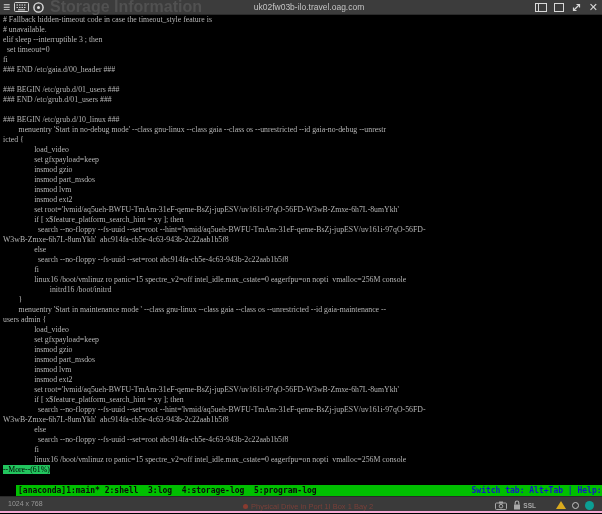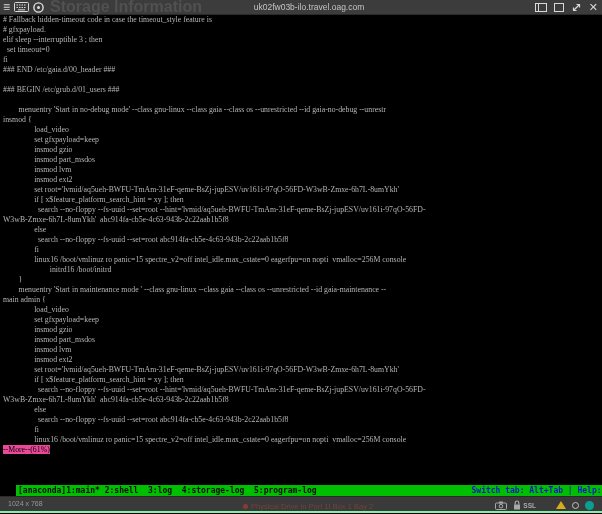--- a/index.html
+++ b/index.html
@@ -109,7 +109,7 @@
 <div class="terminal">
   <div id="terminal-lines">
       <div class="tline"># Fallback hidden-timeout code in case the timeout_style feature is</div>
-      <div class="tline"># gfxpayload.</div>
+      <div class="tline"># unavailable.</div>
       <div class="tline">elif sleep --interruptible 3 ; then</div>
       <div class="tline">  set timeout=0</div>
       <div class="tline">fi</div>

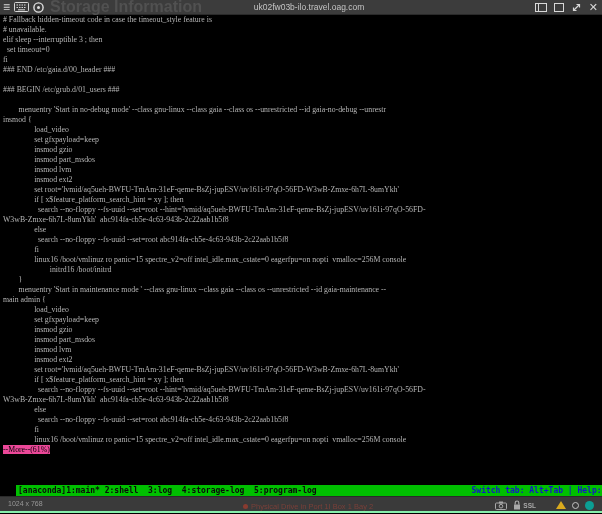--- a/index.html
+++ b/index.html
@@ -116,6 +116,7 @@
       <div class="tline">### END /etc/gaia.d/00_header ###</div>
       <div class="tline">&nbsp;</div>
       <div class="tline">### BEGIN /etc/grub.d/01_users ###</div>
+      <div class="tline">### END /etc/grub.d/01_users ###</div>
       <div class="tline">&nbsp;</div>
       <div class="tline">        menuentry 'Start in no-debug mode' --class gnu-linux --class gaia --class os --unrestricted --id gaia-no-debug --unrestr</div>
       <div class="tline">insmod {</div>

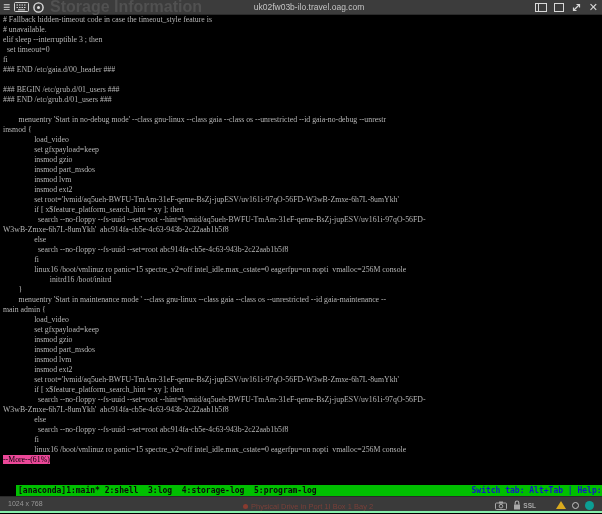--- a/index.html
+++ b/index.html
@@ -118,6 +118,7 @@
       <div class="tline">### BEGIN /etc/grub.d/01_users ###</div>
       <div class="tline">### END /etc/grub.d/01_users ###</div>
       <div class="tline">&nbsp;</div>
+      <div class="tline">### BEGIN /etc/grub.d/10_linux ###</div>
       <div class="tline">        menuentry 'Start in no-debug mode' --class gnu-linux --class gaia --class os --unrestricted --id gaia-no-debug --unrestr</div>
       <div class="tline">insmod {</div>
       <div class="tline">                load_video</div>

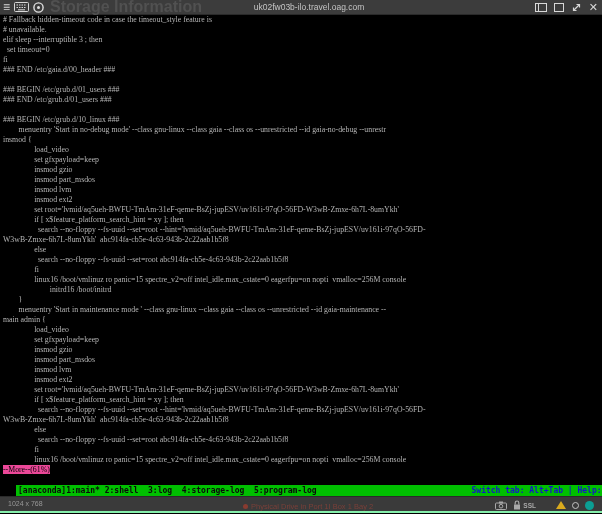--- a/index.html
+++ b/index.html
@@ -120,7 +120,7 @@
       <div class="tline">&nbsp;</div>
       <div class="tline">### BEGIN /etc/grub.d/10_linux ###</div>
       <div class="tline">        menuentry 'Start in no-debug mode' --class gnu-linux --class gaia --class os --unrestricted --id gaia-no-debug --unrestr</div>
-      <div class="tline">insmod {</div>
+      <div class="tline">icted {</div>
       <div class="tline">                load_video</div>
       <div class="tline">                set gfxpayload=keep</div>
       <div class="tline">                insmod gzio</div>

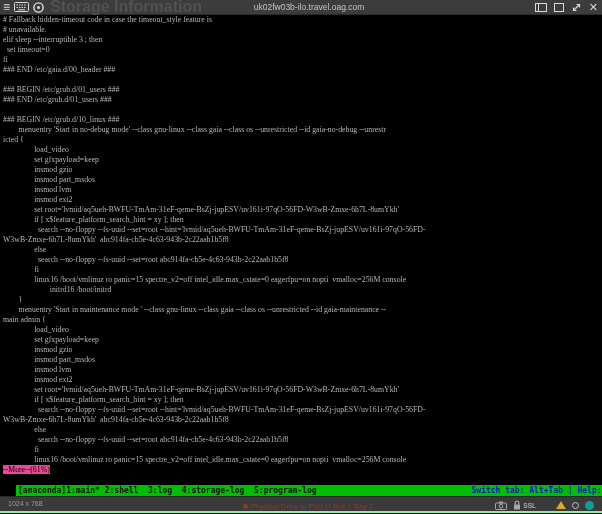--- a/index.html
+++ b/index.html
@@ -138,7 +138,7 @@
       <div class="tline">                        initrd16 /boot/initrd</div>
       <div class="tline">        }</div>
       <div class="tline">        menuentry 'Start in maintenance mode ' --class gnu-linux --class gaia --class os --unrestricted --id gaia-maintenance --</div>
-      <div class="tline">main admin {</div>
+      <div class="tline">users admin {</div>
       <div class="tline">                load_video</div>
       <div class="tline">                set gfxpayload=keep</div>
       <div class="tline">                insmod gzio</div>

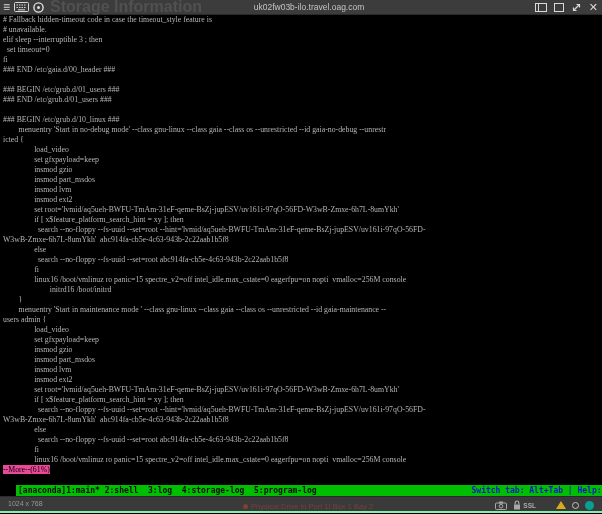--- a/index.html
+++ b/index.html
@@ -35,7 +35,7 @@
     padding-left:3px; overflow:hidden;
   }
   .tline { white-space:pre; height:10px; }
-  .inverse { background:#ec4899; color:#000; }
+  .inverse { background:#22c55e; color:#000; }
 
   
   .tmuxbar {

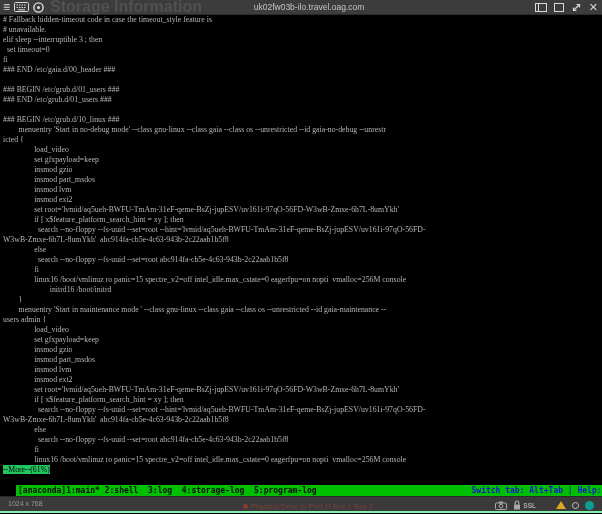--- a/index.html
+++ b/index.html
@@ -50,7 +50,7 @@
   
   .statusbar {
     position:absolute; top:496px; left:0; width:602px; height:17px;
-    background:#3a3a3a; border-top:1px solid #2a2a2a; border-bottom:2px solid #86efac;
+    background:#3a3a3a; border-top:1px solid #2a2a2a; border-bottom:2px solid #f9a8d4;
   }
   .resolution {
     position:absolute; left:8px; top:3px; color:#989898; font-size:7px;

